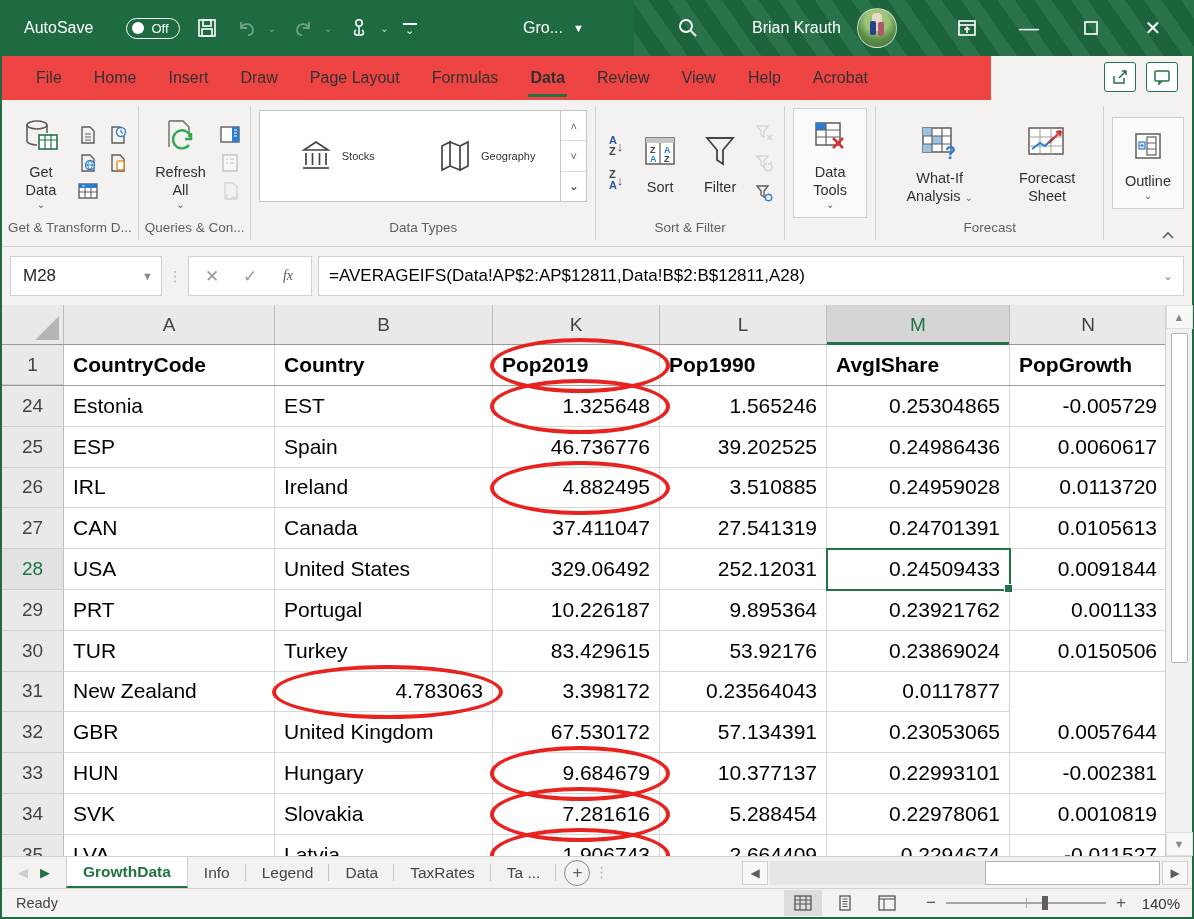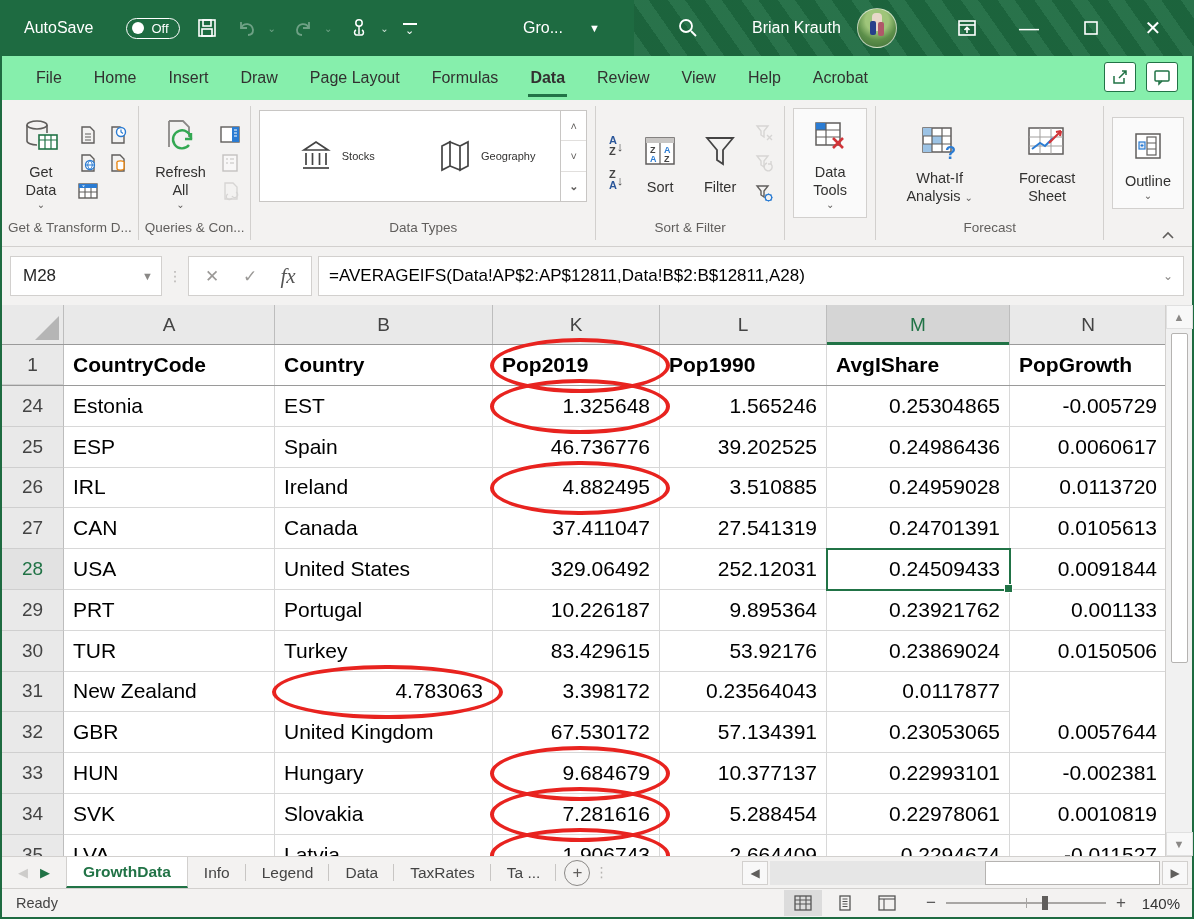--- a/index.html
+++ b/index.html
@@ -24,7 +24,7 @@
   .tiny-caret { font-size:10px; color:#cfe3d8; margin-left:-6px; cursor:pointer;}
   .qat-more { display:flex; flex-direction:column; align-items:center; cursor:pointer; }
   .qat-more .bar { width:14px; height:2px; background:#fff; margin-bottom:2px; }
-  .docname { position:absolute; left:523px; display:flex; align-items:center; gap:26px; z-index:2; cursor:pointer;}
+  .docname { position:absolute; left:523px; display:flex; align-items:center; gap:10px; z-index:2; cursor:pointer;}
   .search-btn { position:absolute; left:676px; z-index:2; cursor:pointer;}
   .account { position:absolute; left:752px; display:flex; align-items:center; gap:16px; z-index:2;}
   .avatar { width:40px; height:40px; border-radius:50%; border:1px solid rgba(255,255,255,.6);

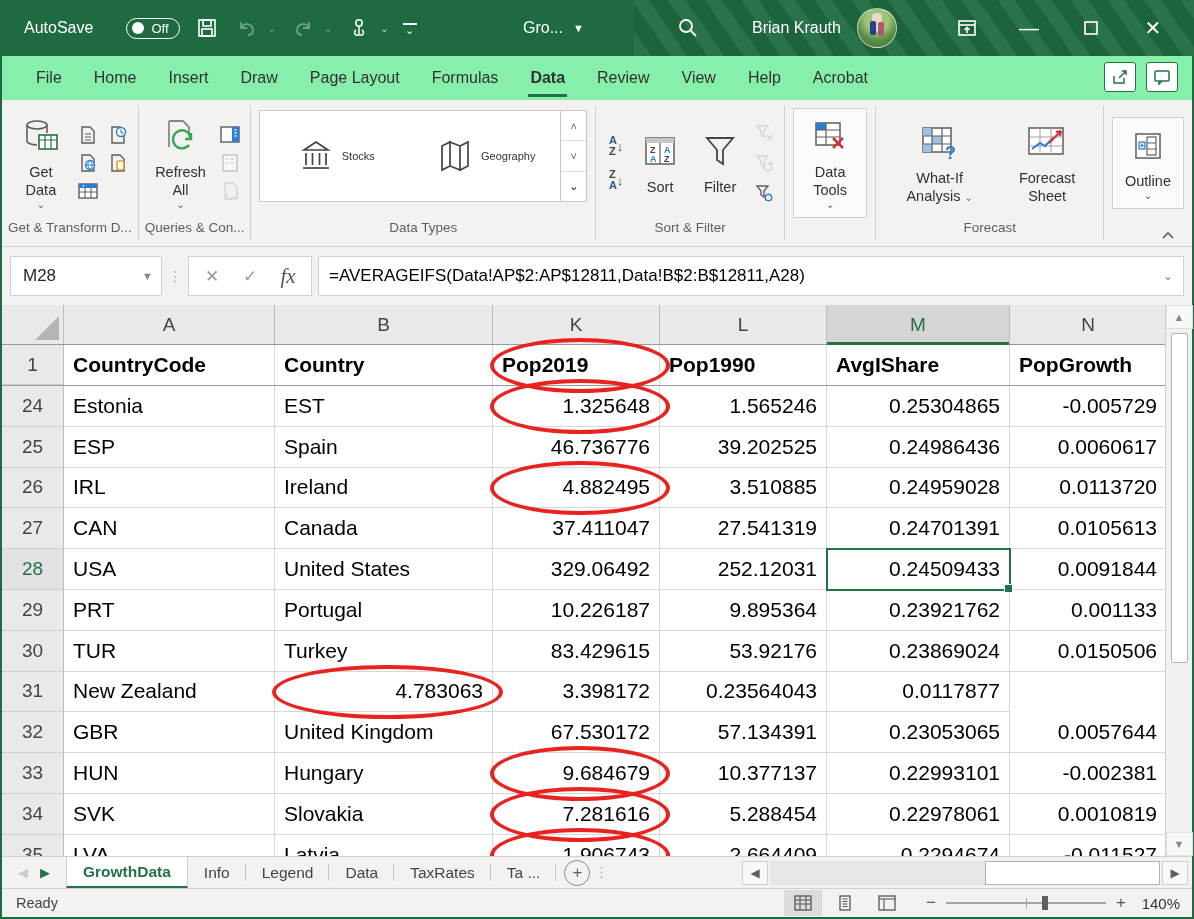--- a/index.html
+++ b/index.html
@@ -35,7 +35,7 @@
     color:#fff; font-size:20px; cursor:pointer; }
 
   
-  .tabrow { position:absolute; left:0; top:56px; width:1190px; height:44px; background:#86efac;
+  .tabrow { position:absolute; left:0; top:56px; width:989px; height:44px; background:#ef4444;
     display:flex; align-items:flex-end; padding-left:18px; }
   .rtab { padding:0 16px; height:44px; display:flex; flex-direction:column; justify-content:center;
     font-size:16px; color:#323130; cursor:pointer; position:relative; white-space:nowrap;}

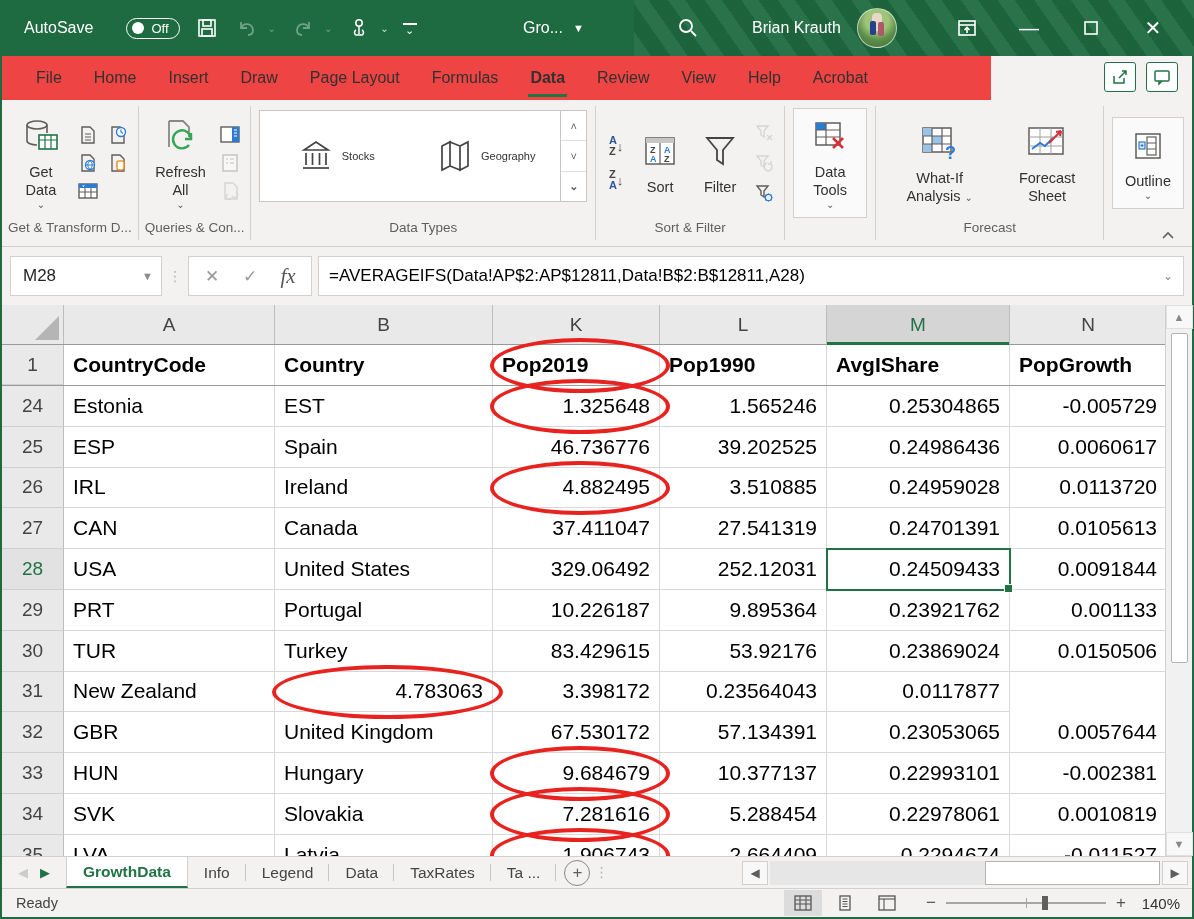--- a/index.html
+++ b/index.html
@@ -76,7 +76,7 @@
   .vdots { color:#b5b3b1; font-size:14px; letter-spacing:0; line-height:5px; text-align:center; width:14px;}
   .fbtns { height:40px; background:#fff; border:1px solid #d2d0ce; display:flex; align-items:center; padding:0 4px;}
   .fbtn { width:38px; text-align:center; font-size:17px; color:#9b9997; cursor:pointer;}
-  .fx { font-style:italic; font-family:"Liberation Serif", serif; color:#555; font-size:21px;}
+  .fx { font-style:italic; font-family:"Liberation Serif", serif; color:#555; font-size:14px;}
   .finput { flex:1; height:40px; background:#fff; border:1px solid #d2d0ce; display:flex; align-items:center;
     font-size:17px; color:#000; padding-left:10px; position:relative; cursor:text; white-space:nowrap; overflow:hidden;}
   .finput .f-caret { position:absolute; right:10px; color:#8a8886; font-size:12px;}

